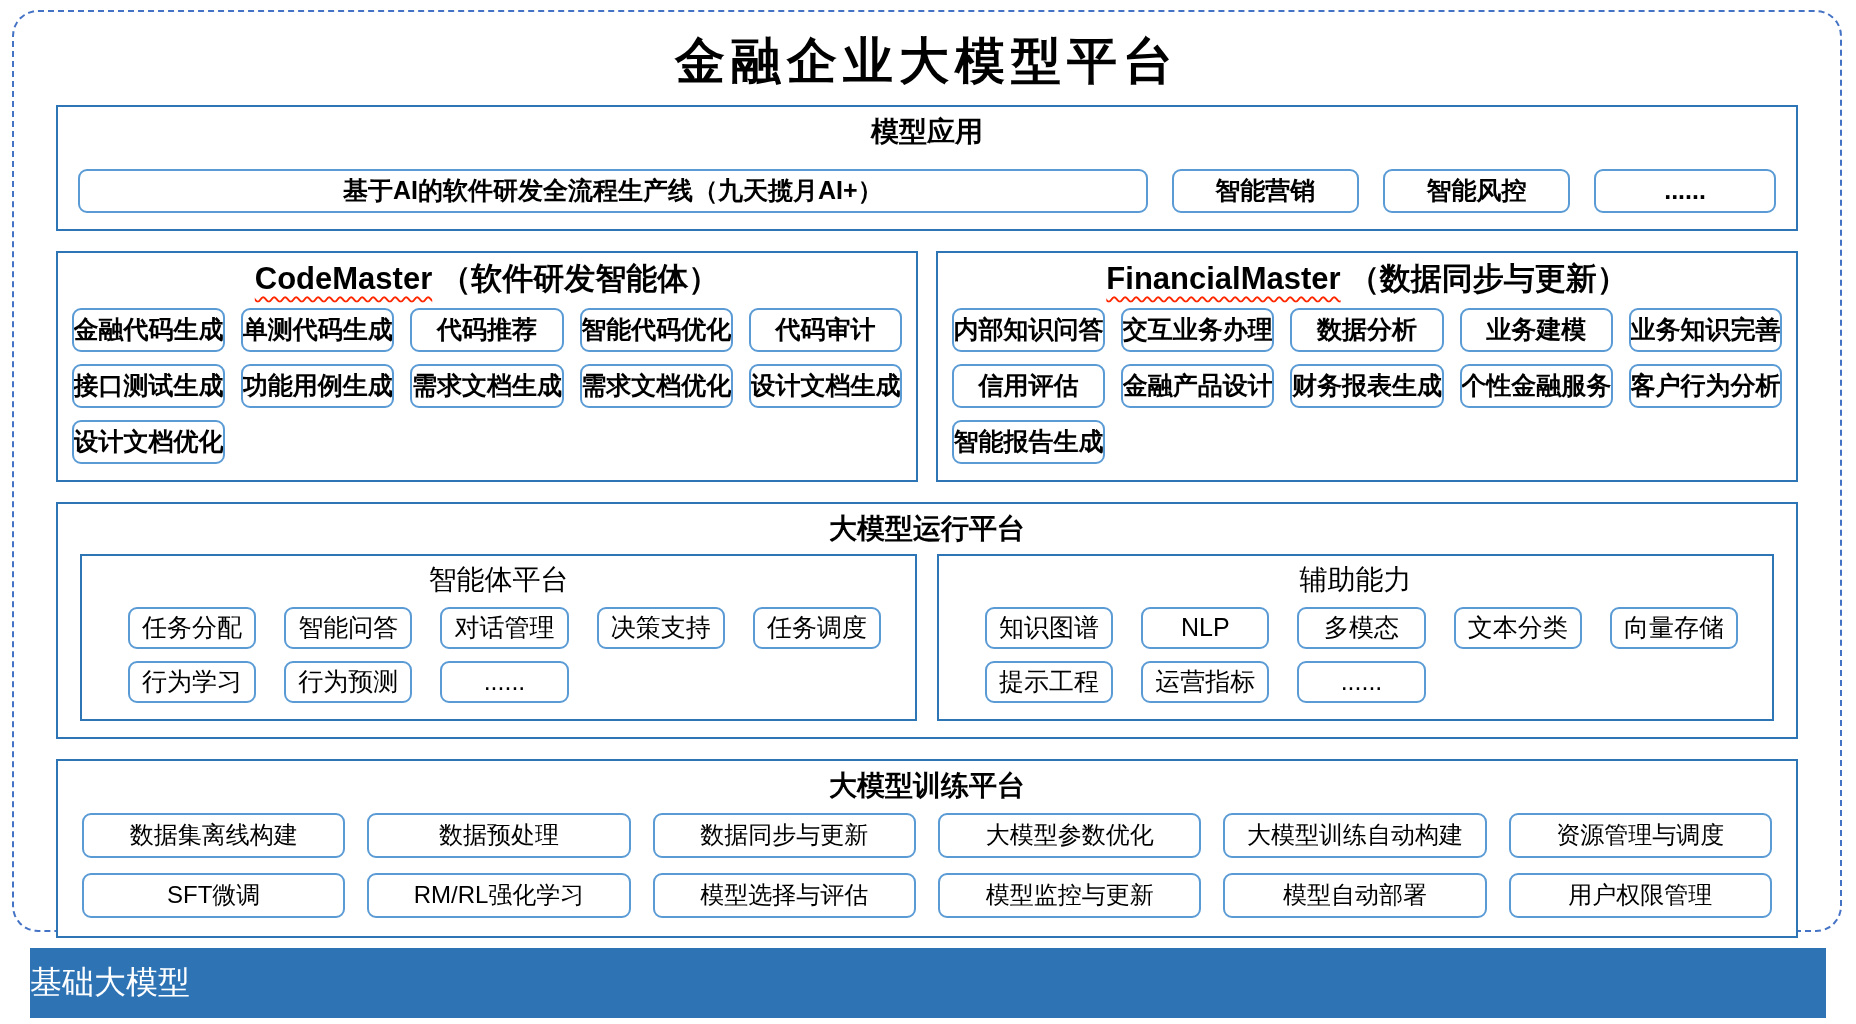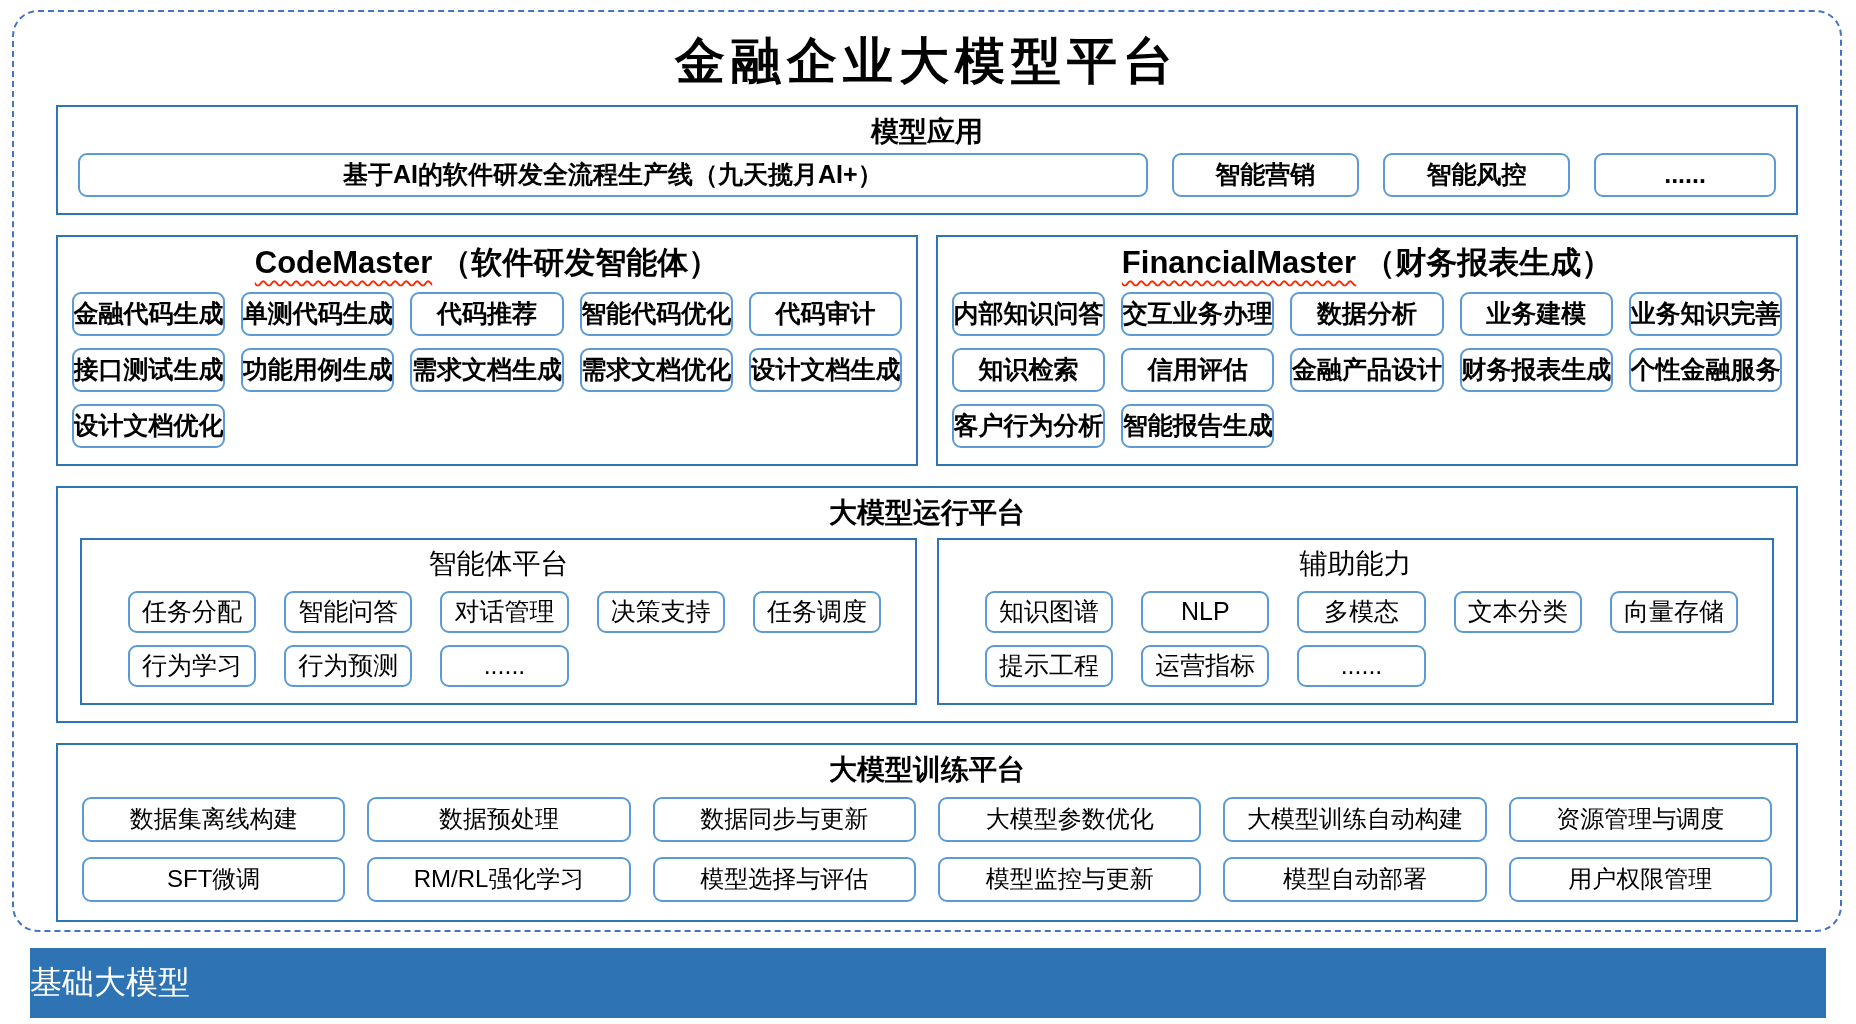--- a/index.html
+++ b/index.html
@@ -26,7 +26,7 @@
   .bold-item{font-weight:bold;}
   
   .app-section{margin-top:12px;padding:8px 20px 16px;}
-  .app-grid{display:grid;grid-template-columns:6fr 1.05fr 1.05fr 1.02fr;column-gap:30px;margin-top:4px;gap:24px;}
+  .app-grid{display:grid;grid-template-columns:6fr 1.05fr 1.05fr 1.02fr;column-gap:30px;margin-top:20px;gap:24px;}
   
   .agents-row{display:flex;gap:18px;margin-top:20px;}
   .agent-box{flex:1;padding:6px 14px 16px;}

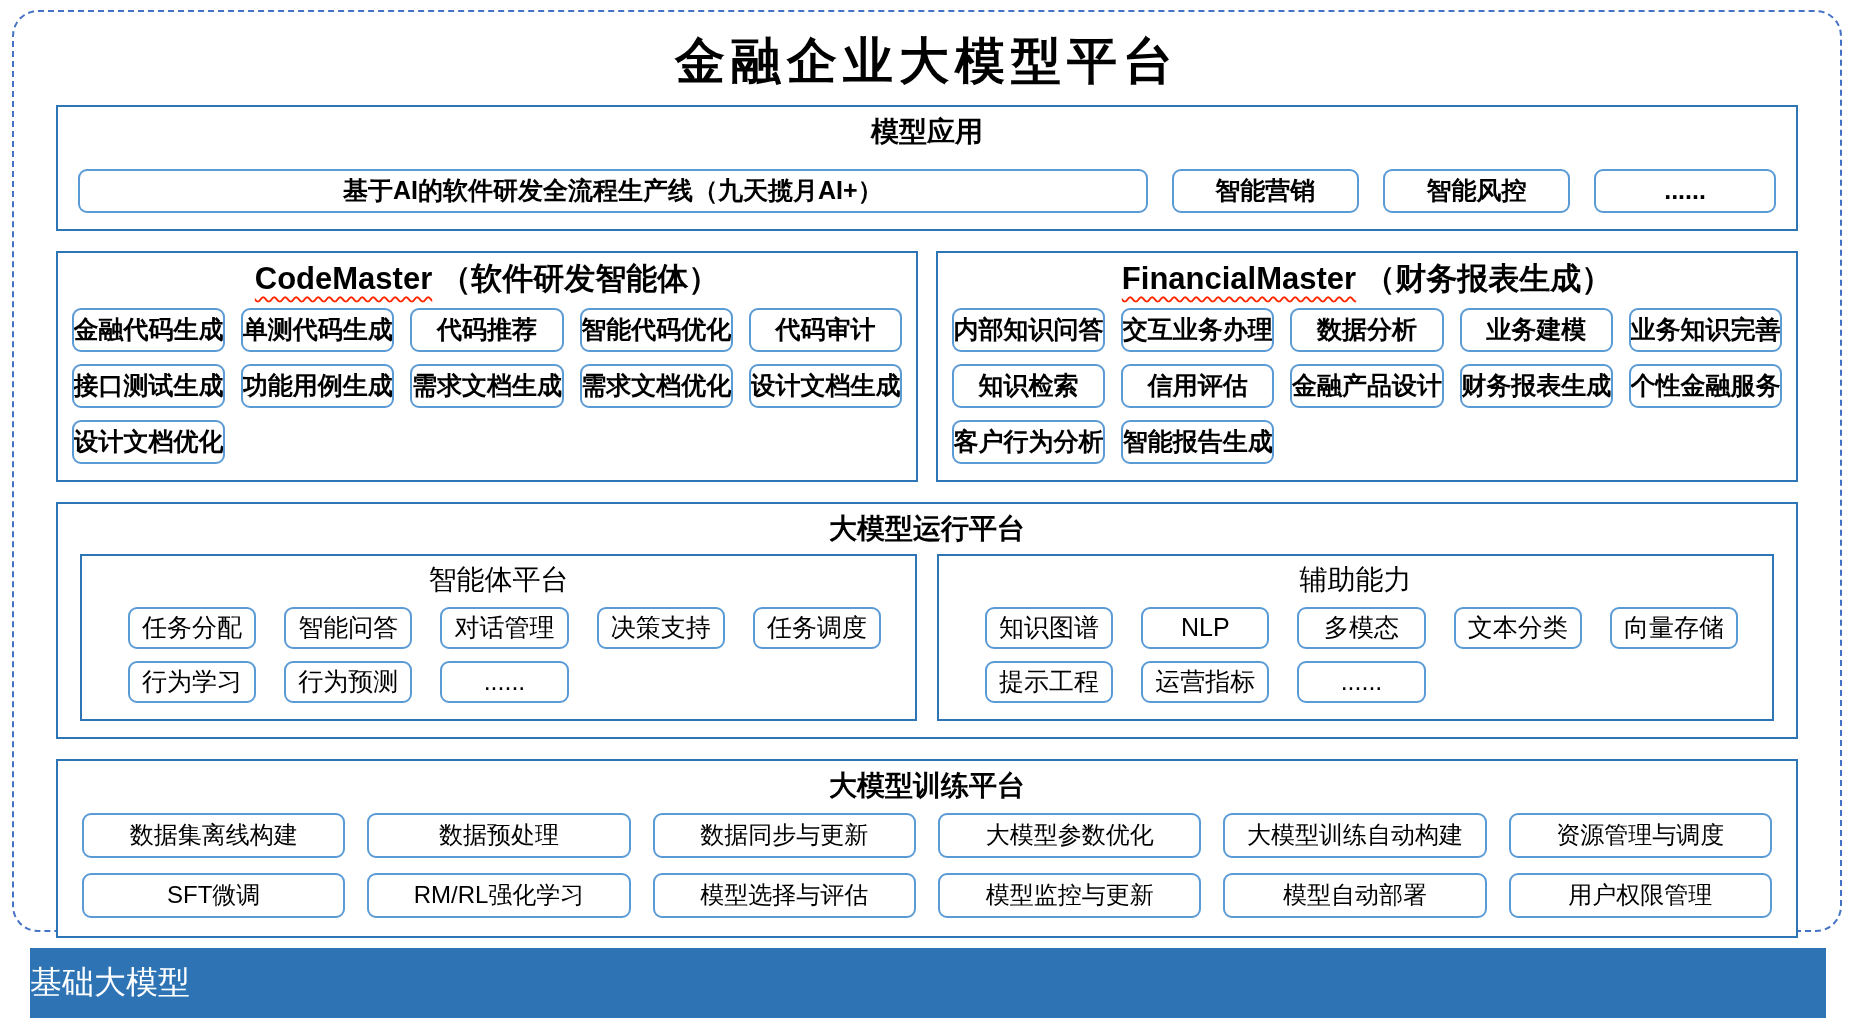--- a/index.html
+++ b/index.html
@@ -95,7 +95,7 @@
 
       <div class="section agent-box">
         <div class="agent-title">
-          <span class="squiggle">FinancialMaster</span><span>（财务报表生成）</span>
+          <span class="squiggle">FinancialMaster</span><span>（数据同步与更新）</span>
         </div>
         <div class="grid-4">
             <div class="item bold-item">内部知识问答</div>

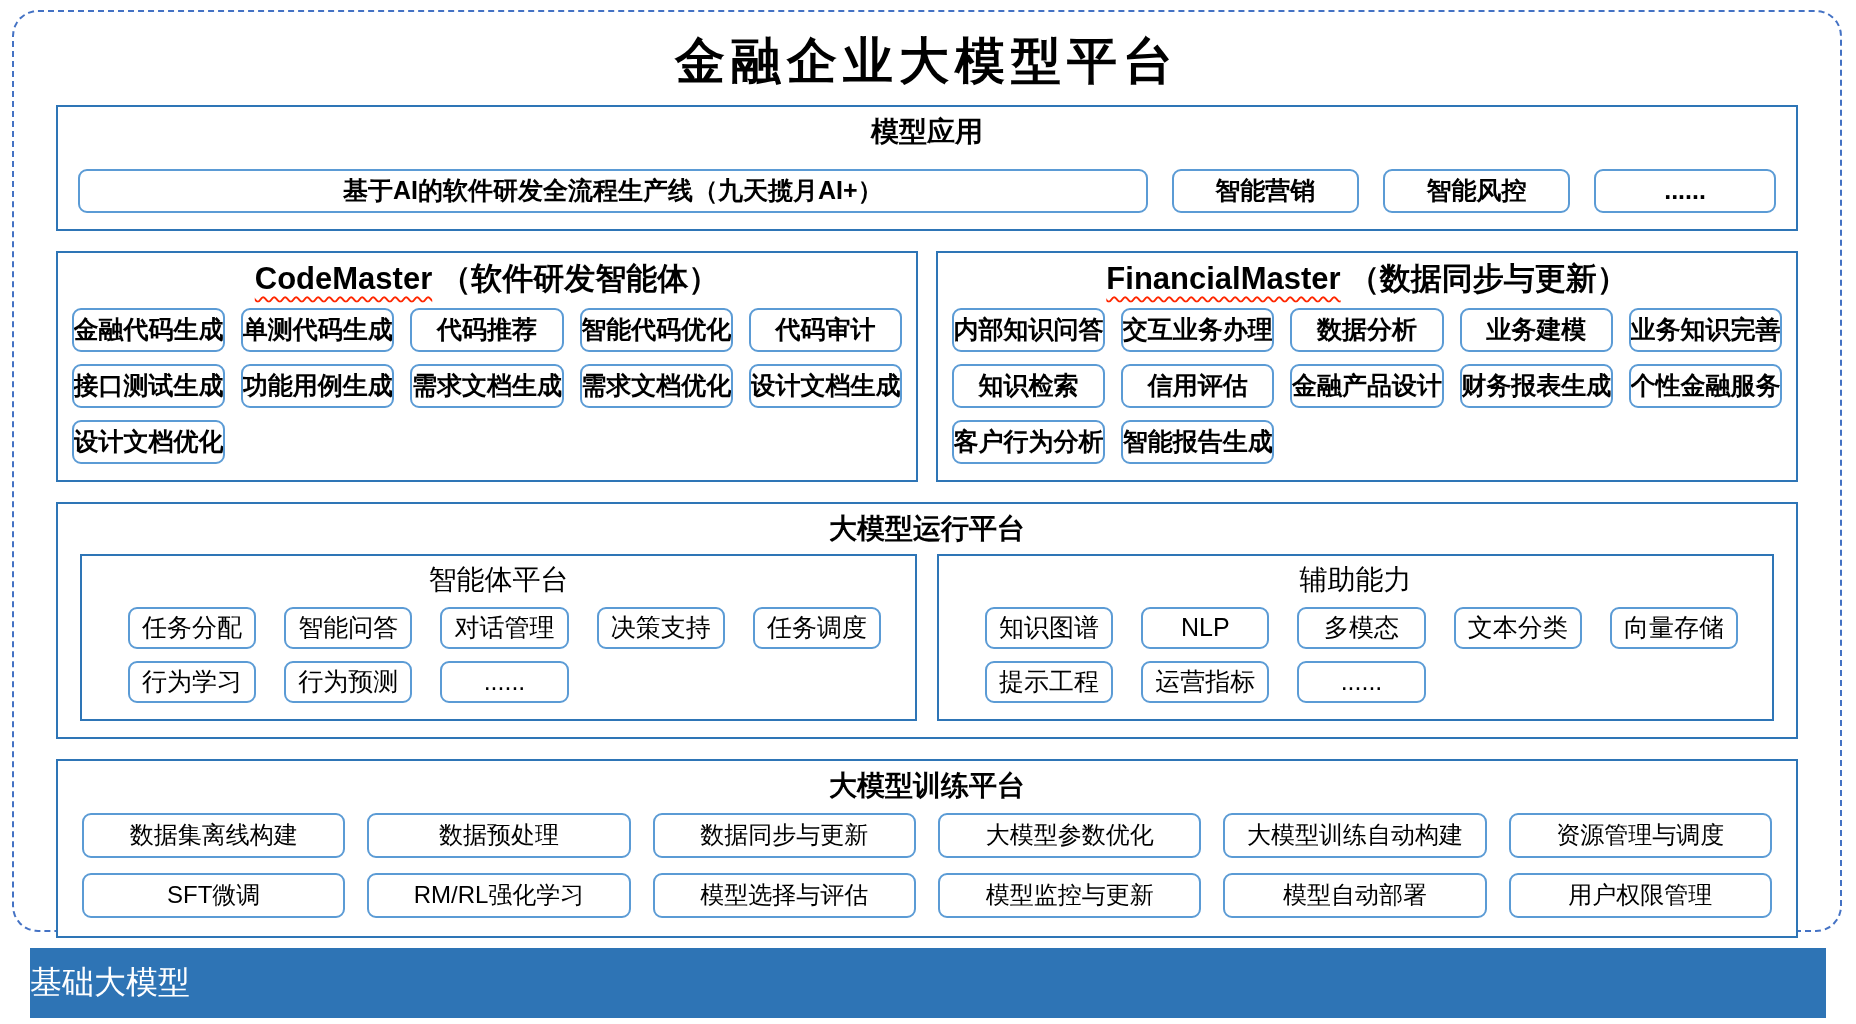--- a/index.html
+++ b/index.html
@@ -103,7 +103,6 @@
             <div class="item bold-item">数据分析</div>
             <div class="item bold-item">业务建模</div>
             <div class="item bold-item">业务知识完善</div>
-            <div class="item bold-item">知识检索</div>
             <div class="item bold-item">信用评估</div>
             <div class="item bold-item">金融产品设计</div>
             <div class="item bold-item">财务报表生成</div>

